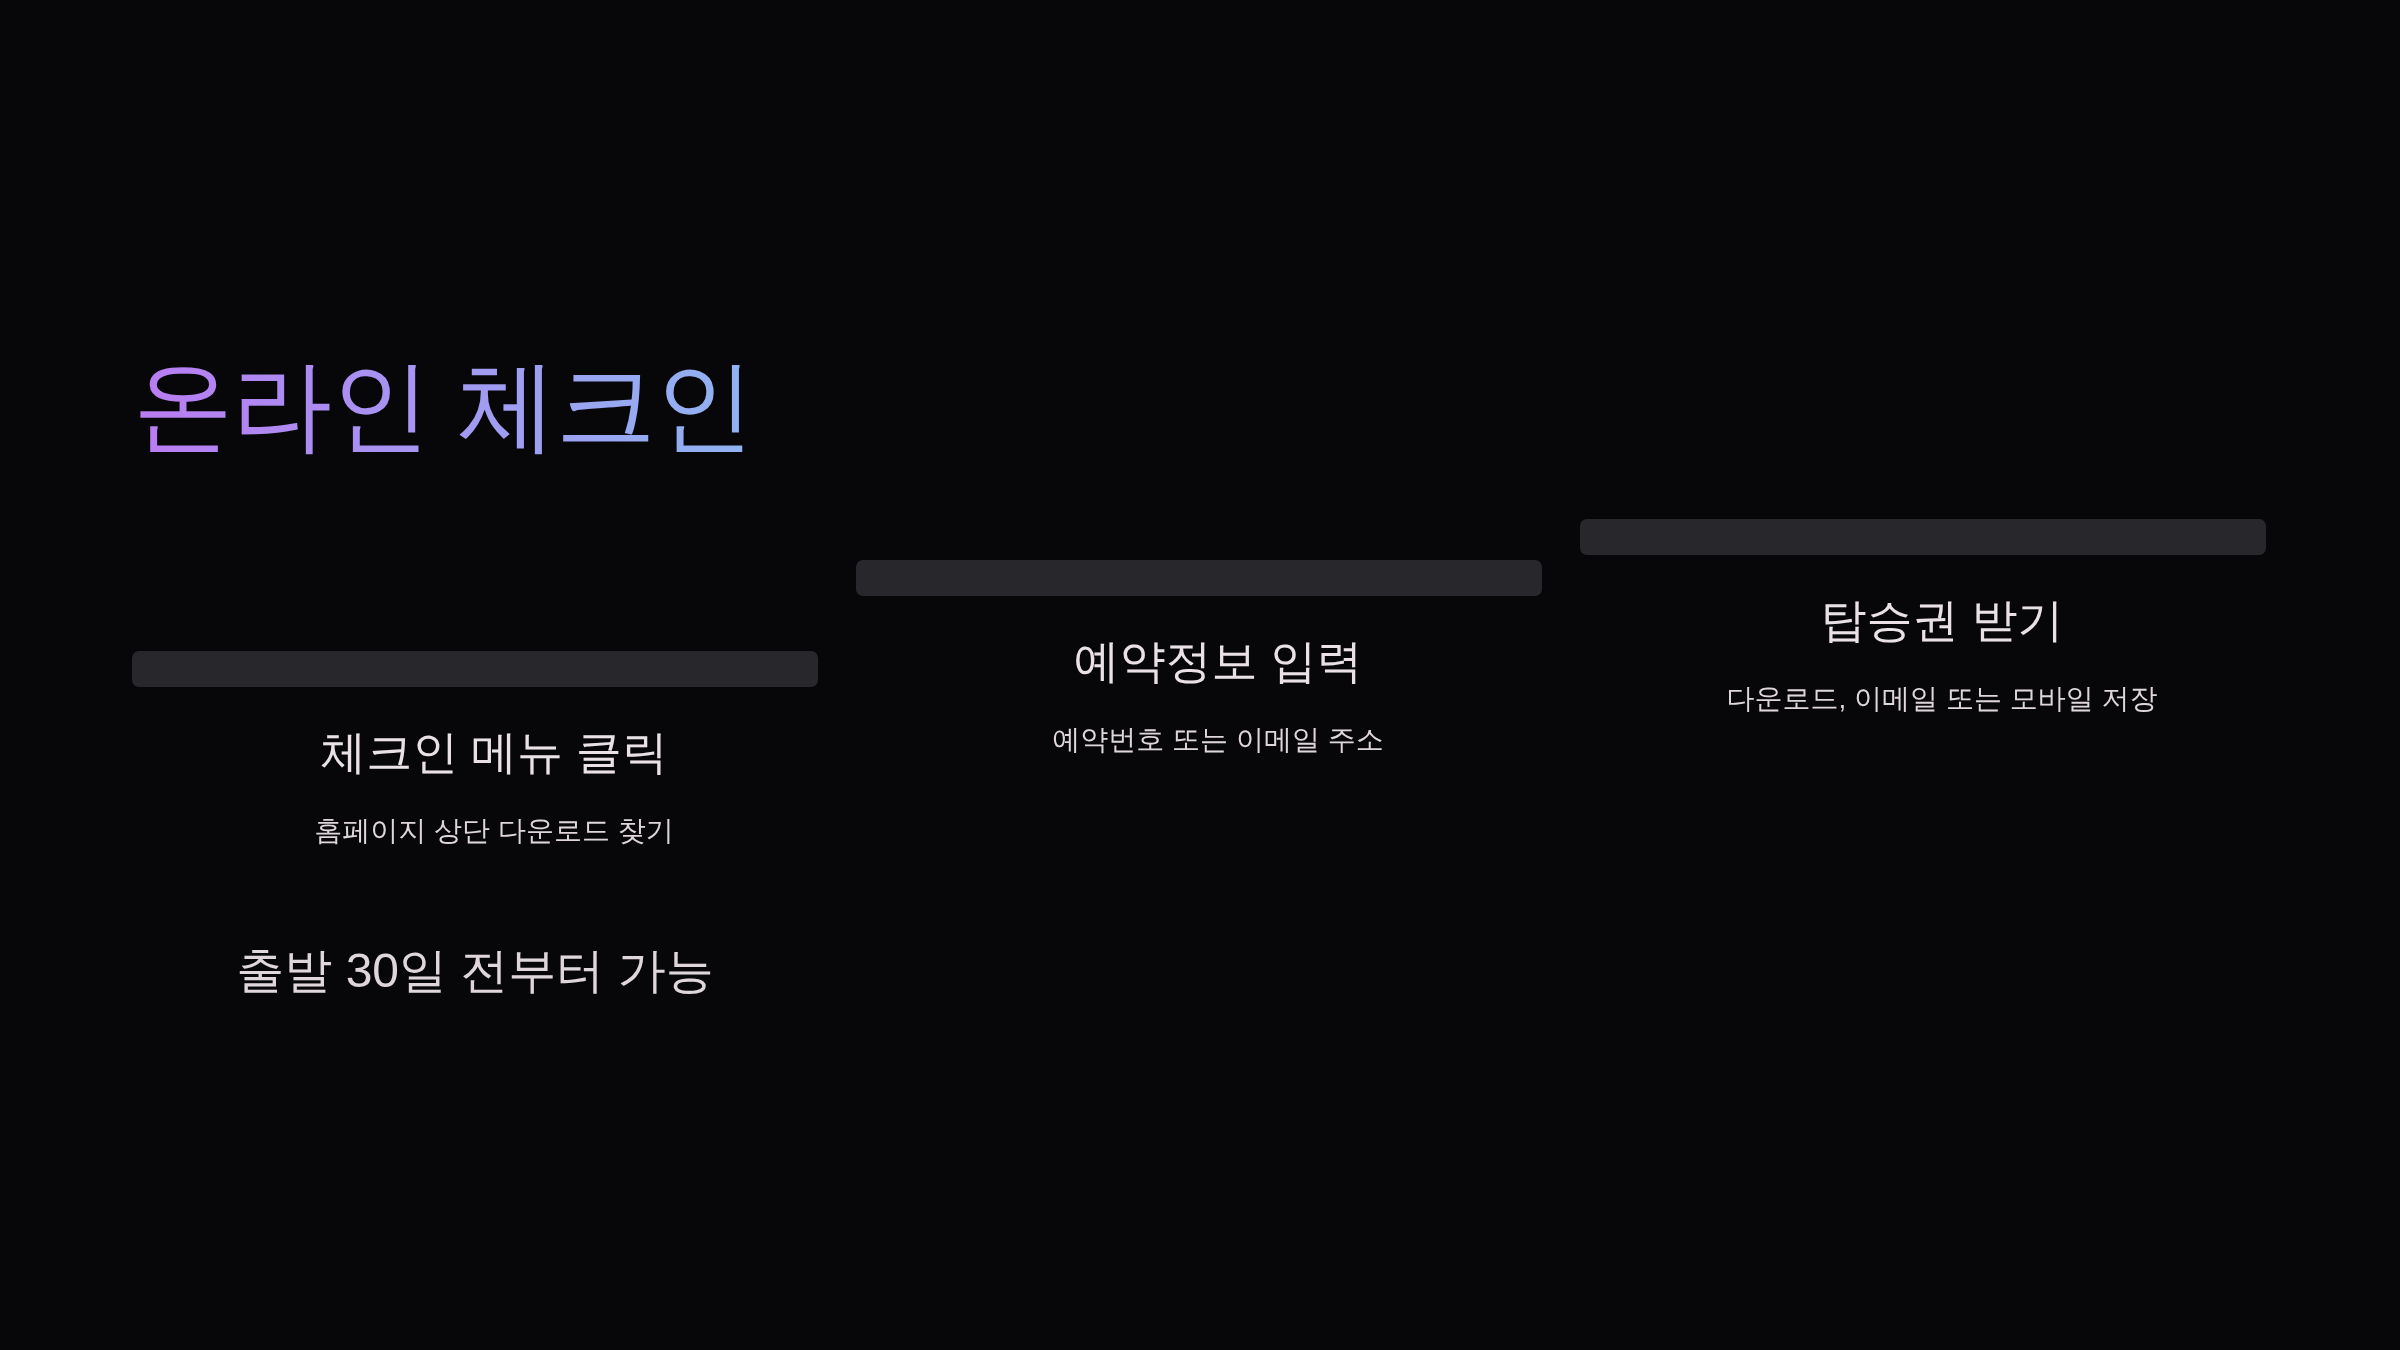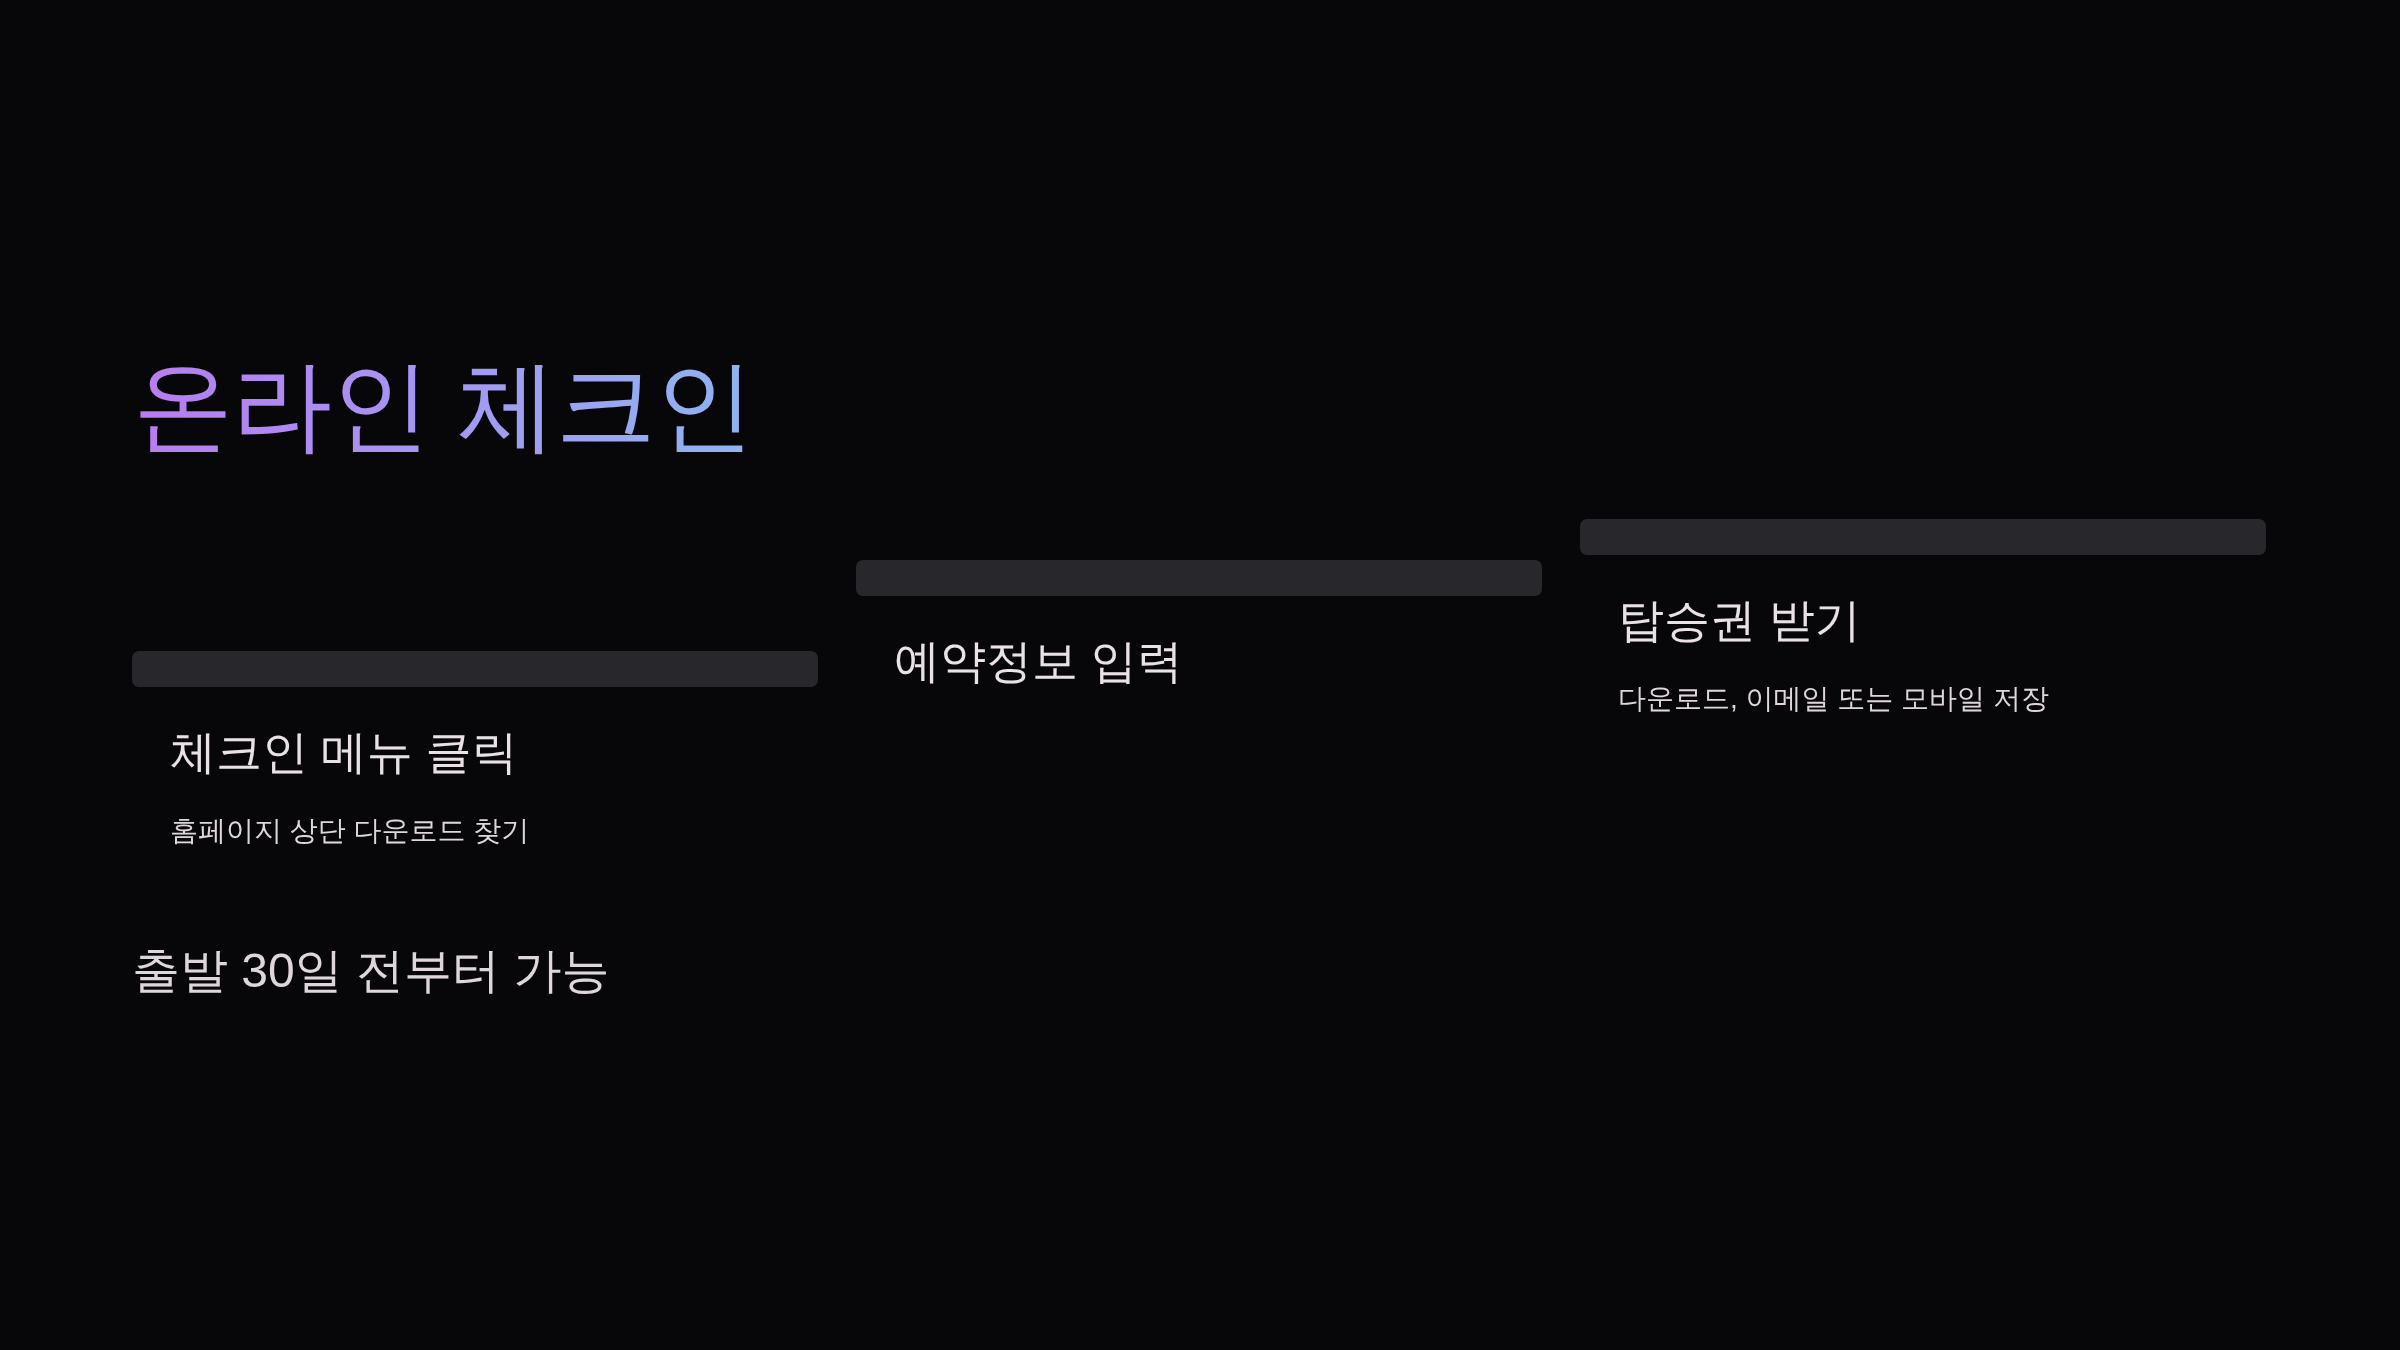--- a/index.html
+++ b/index.html
@@ -12,7 +12,7 @@
     --title-gradient-end: #8fb4f1;
   }
 
-  * { margin: 0; padding: 0; box-sizing: border-box; }
+  * { margin: 0; padding: 0; box-sizing: border-box; text-align: center; }
 
   html, body {
     background: var(--background);

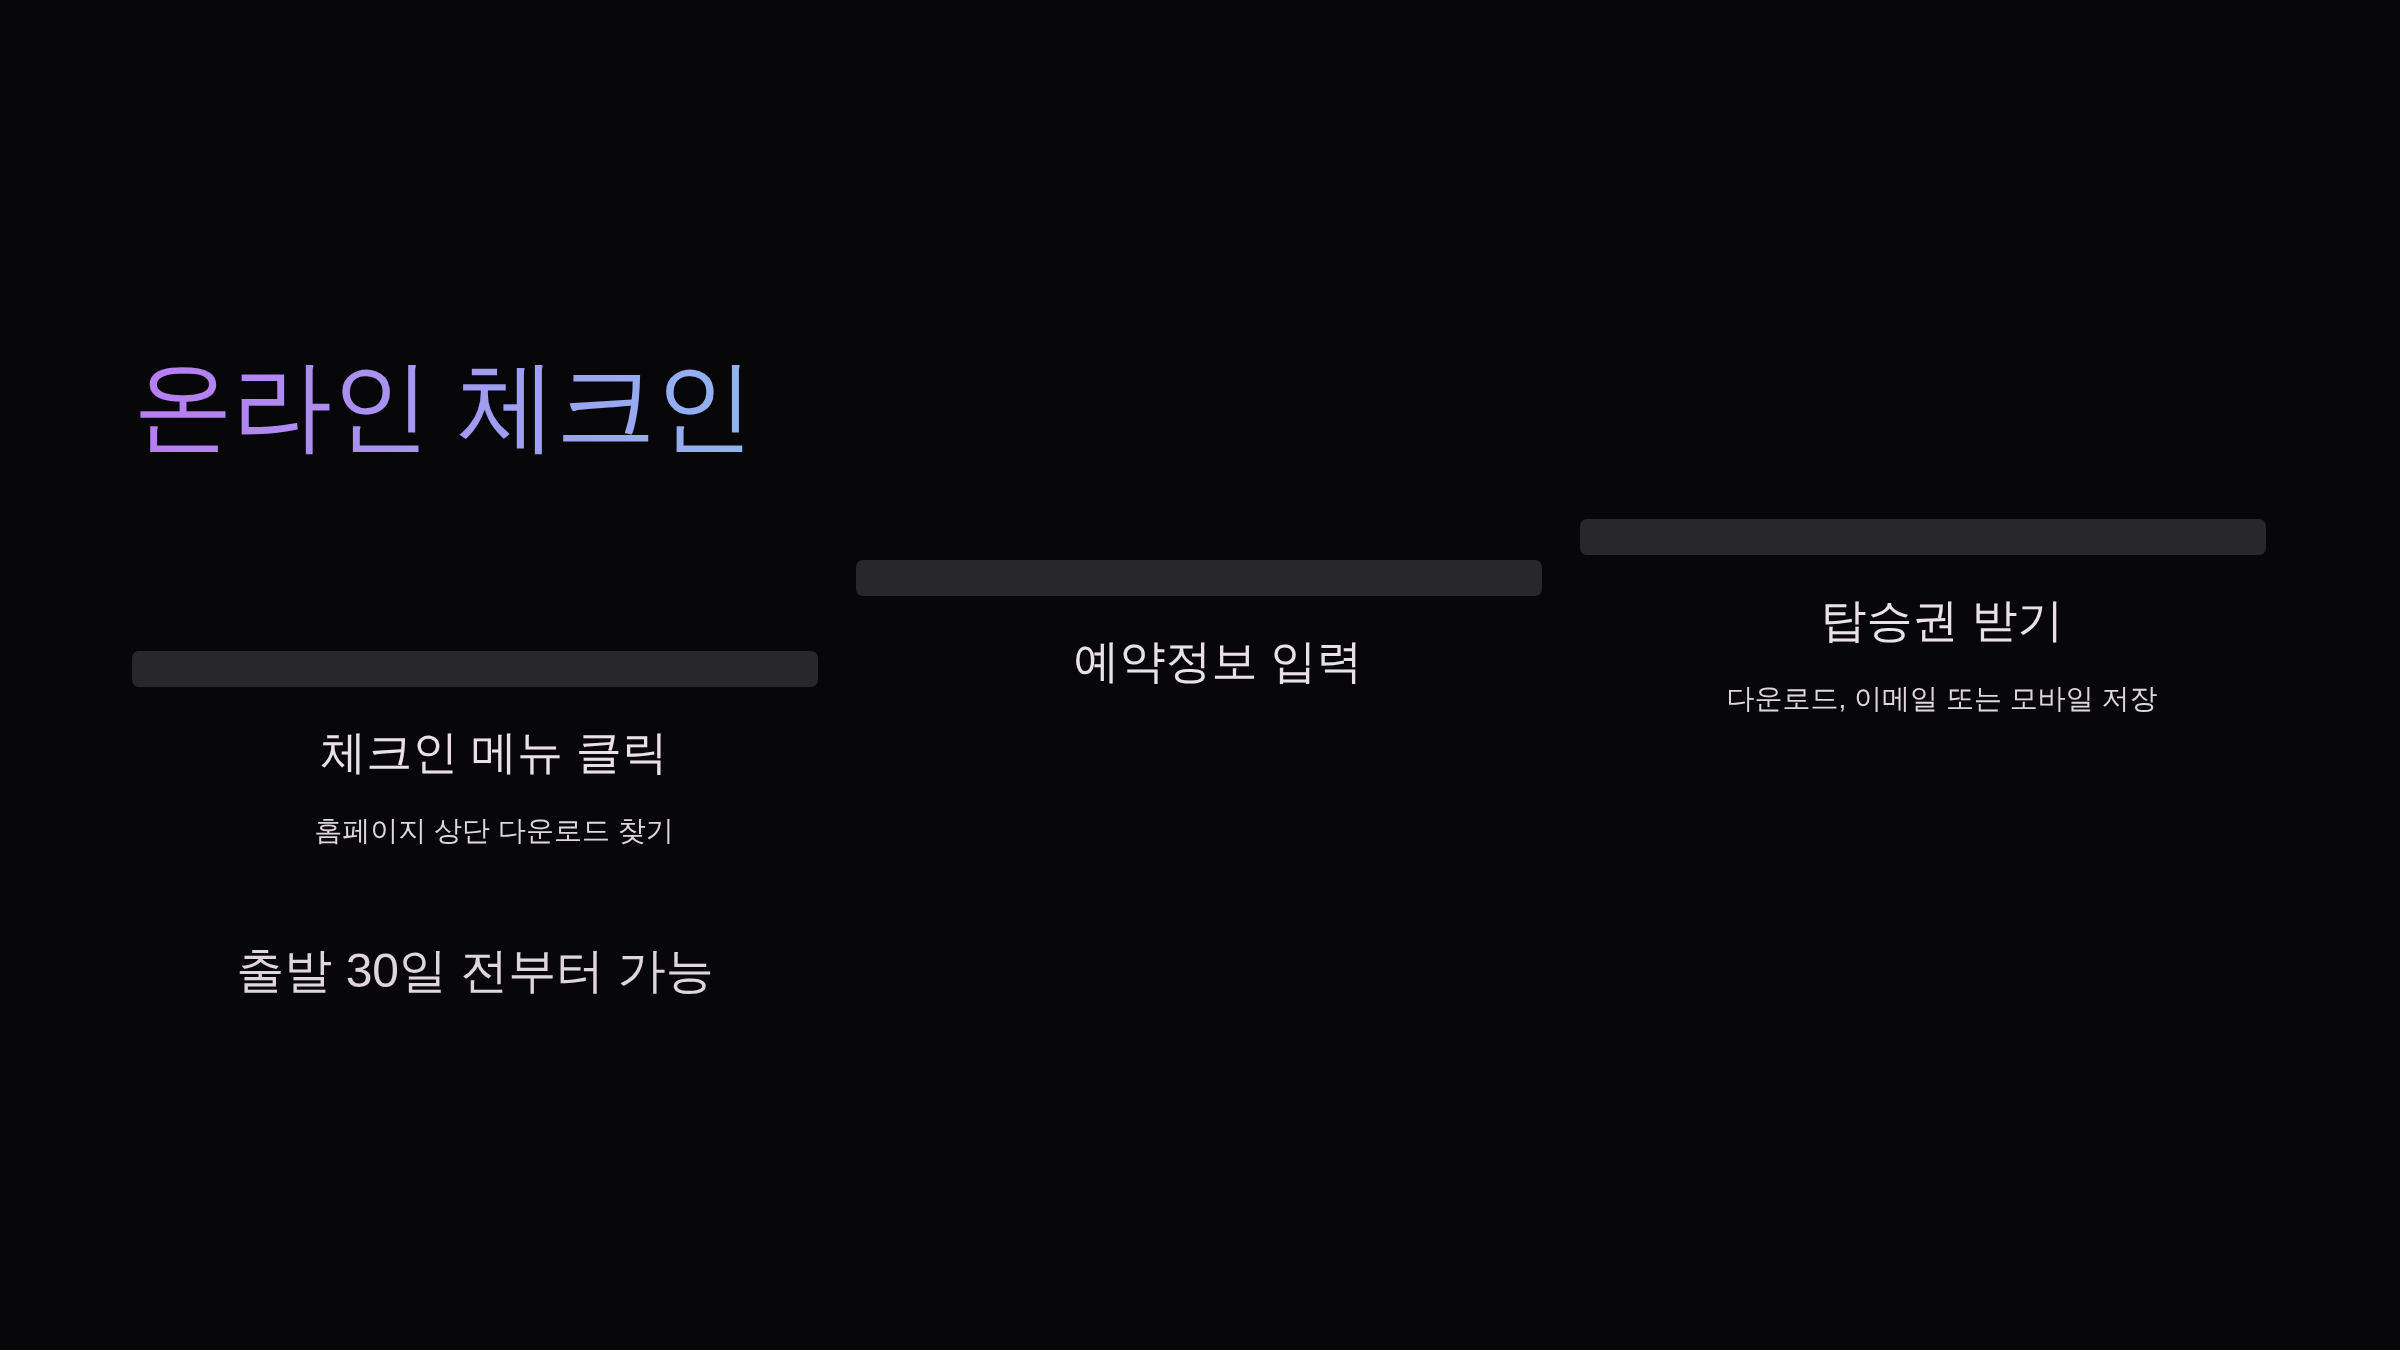--- a/index.html
+++ b/index.html
@@ -116,6 +116,7 @@
   <section class="step step-2">
     <div class="step-accent-bar"></div>
     <h2 class="step-heading">예약정보 입력</h2>
+    <p class="step-subtitle">예약번호 또는 이메일 주소</p>
   </section>
 
   <section class="step step-3">

